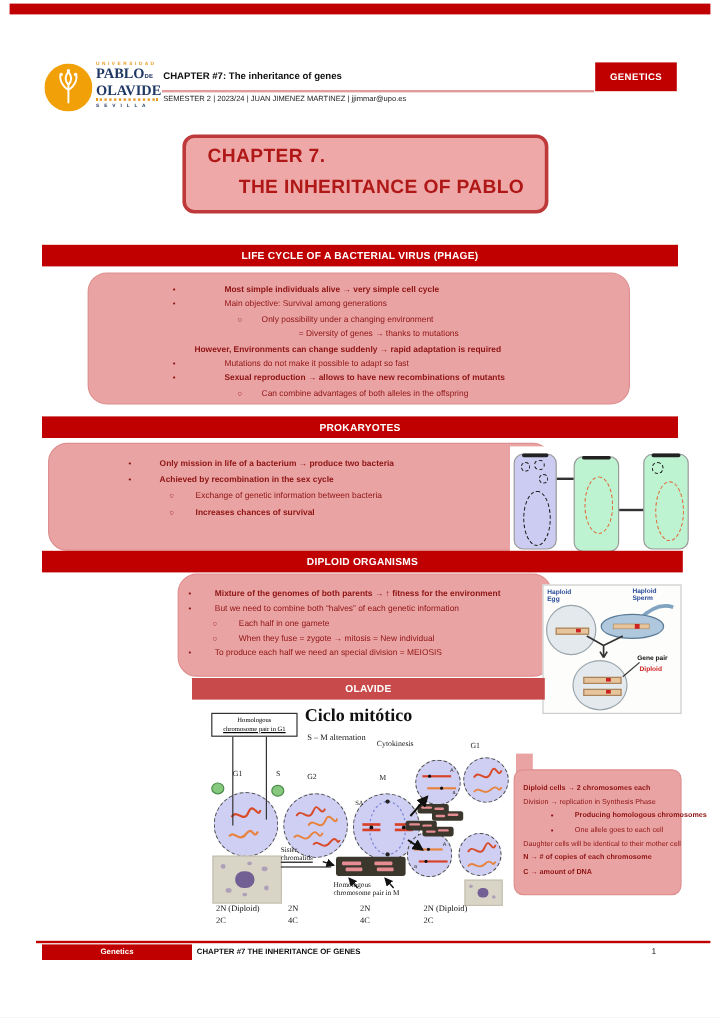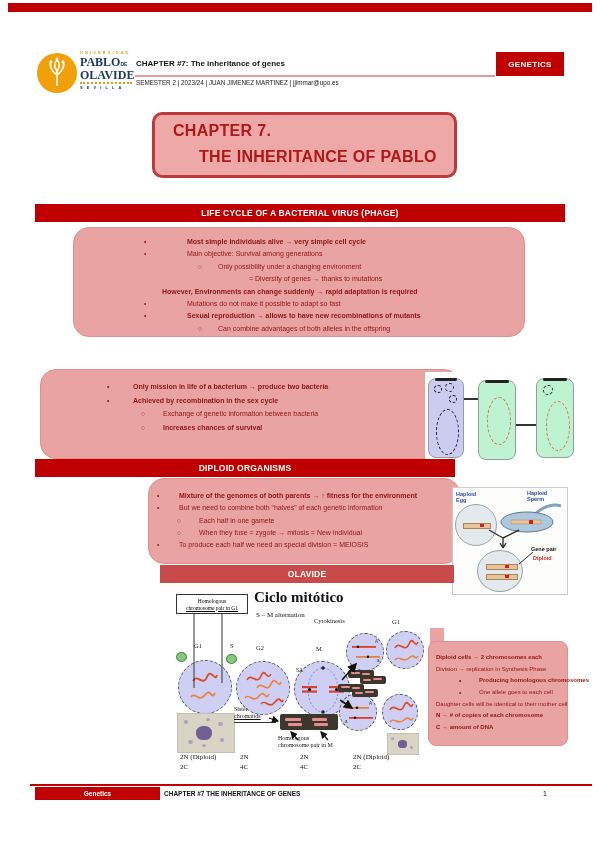--- a/index.html
+++ b/index.html
@@ -79,6 +79,7 @@
       <div class="bl" style="margin-left: 144px;"><span class="blt" style="left: -20px;">○</span><span>Can combine advantages of both alleles in the offspring</span></div>
     </div>
 
+  <div class="bar" style="left:35px;top:347px;width:530px;height:18px;background:#C00000;">PROKARYOTES</div>
   <div class="pinkbox box2" style="left:40px;top:369px;width:420px;height:90px;padding-top:13px;">
       <div class="bl bb" style="margin-left: 92px;"><span class="blt" style="left: -26px;">•</span><span>Only mission in life of a bacterium → produce two bacteria</span></div>
       <div class="bl bb" style="margin-left: 92px;"><span class="blt" style="left: -26px;">•</span><span>Achieved by recombination in the sex cycle</span></div>

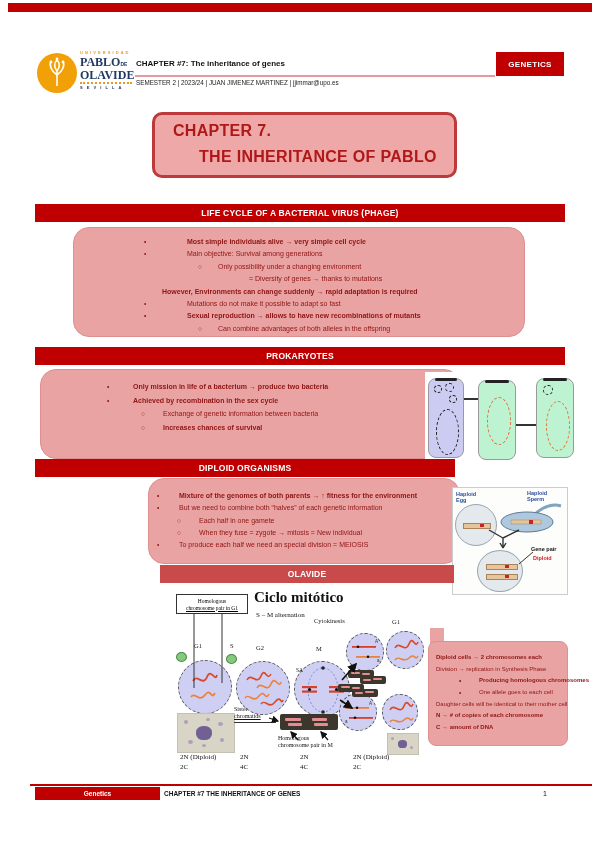--- a/index.html
+++ b/index.html
@@ -108,7 +108,7 @@
     <div class="abs" style="left:91px;top:52px;width:20px;height:1.5px;background:#333;"></div>
   </div>
 
-  <div class="bar" style="left:35px;top:459px;width:420px;height:18px;background:#C00000;">DIPLOID ORGANISMS</div>
+  <div class="bar" style="left:35px;top:459px;width:534px;height:18px;background:#C00000;">DIPLOID ORGANISMS</div>
   <div class="pinkbox box3" style="left:148px;top:478px;width:312px;height:86px;padding-top:13px;">
       <div class="bl bb" style="margin-left: 30px;"><span class="blt" style="left: -22px;">•</span><span>Mixture of the genomes of both parents → ↑ fitness for the environment</span></div>
       <div class="bl" style="margin-left: 30px;"><span class="blt" style="left: -22px;">•</span><span>But we need to combine both “halves” of each genetic information</span></div>

